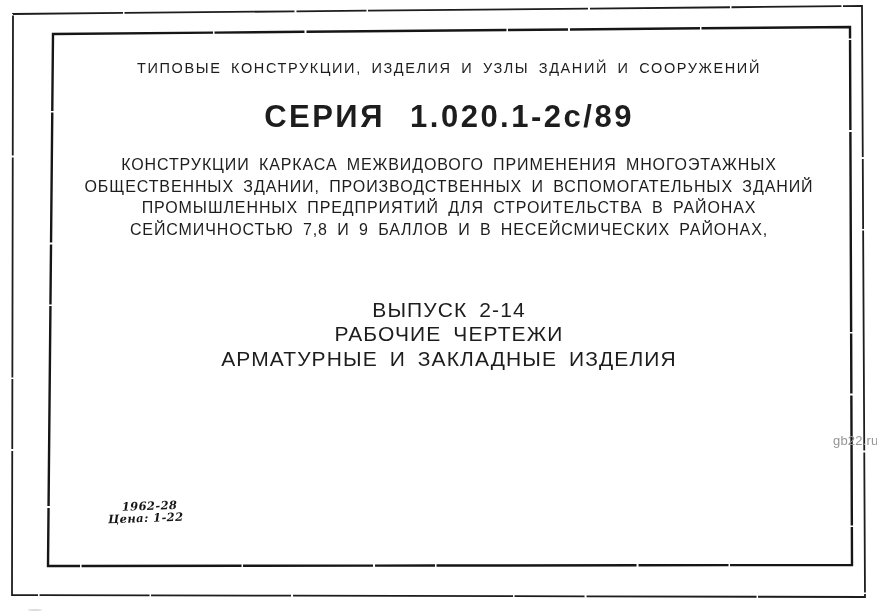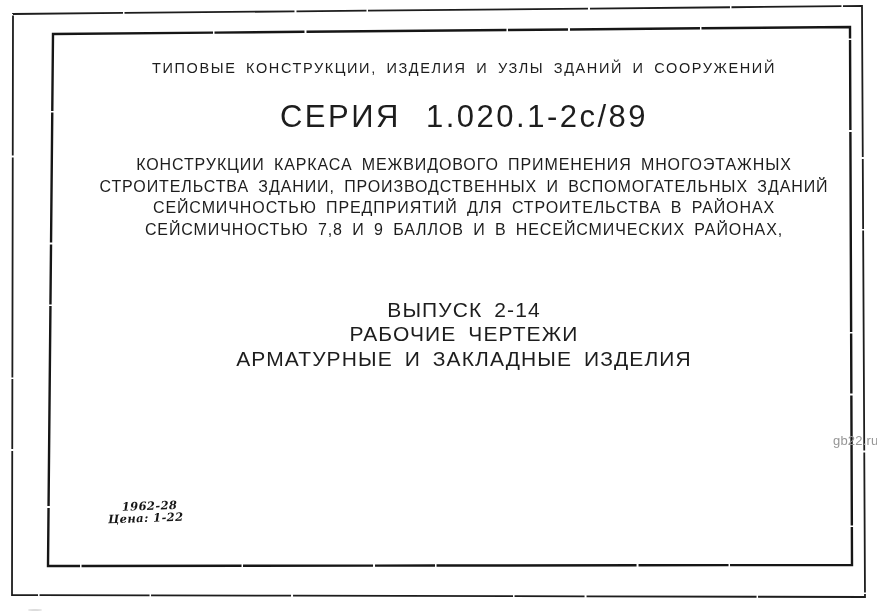--- a/index.html
+++ b/index.html
@@ -29,7 +29,6 @@
     width: 792px;
     text-align: center;
     white-space: nowrap;
-    padding-left: 15px;
   }
   .category-heading {
     top: 60px;

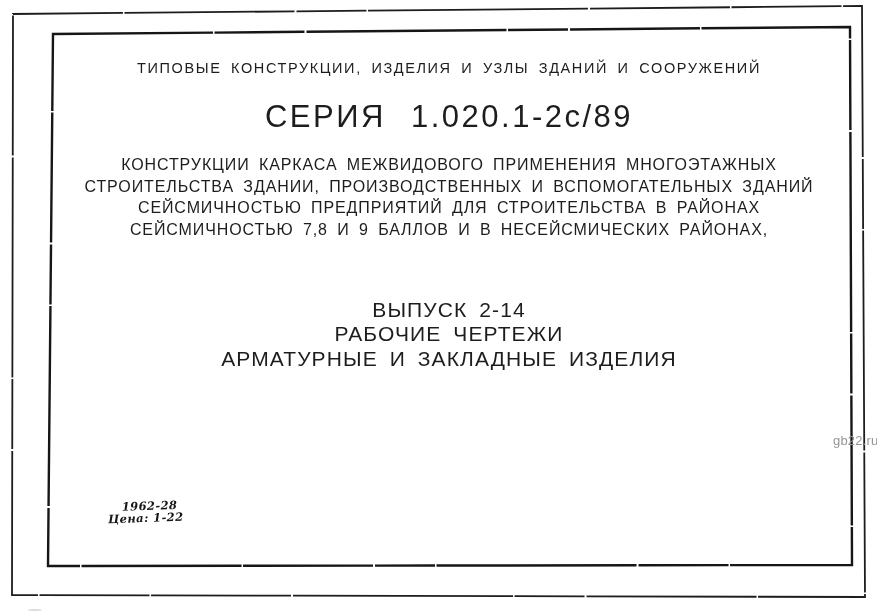--- a/index.html
+++ b/index.html
@@ -39,7 +39,7 @@
   .series-title {
     top: 99px;
     font-size: 31px;
-    font-weight: normal;
+    font-weight: bold;
     letter-spacing: 2.5px;
     word-spacing: 14px;
   }

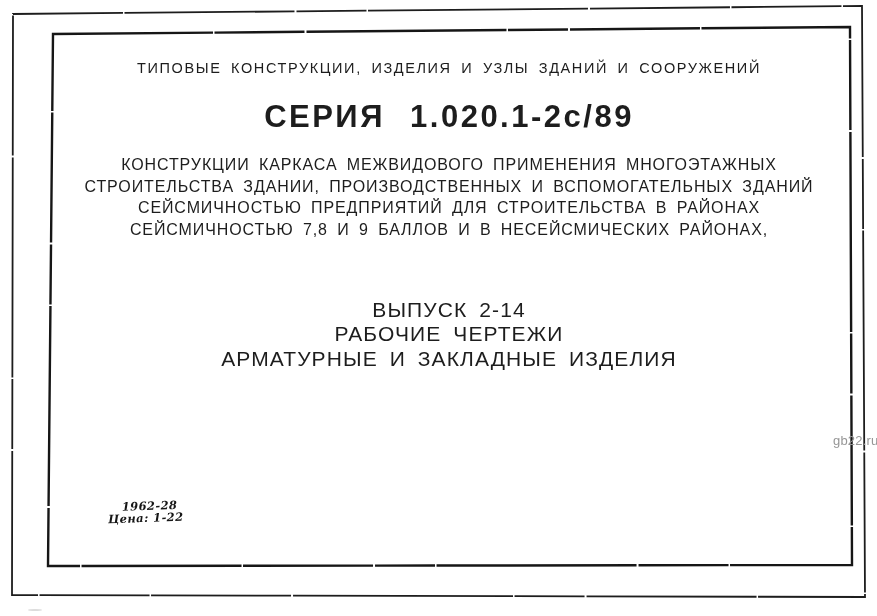--- a/index.html
+++ b/index.html
@@ -100,7 +100,7 @@
 
   <div class="txt description">
     <div>КОНСТРУКЦИИ КАРКАСА МЕЖВИДОВОГО ПРИМЕНЕНИЯ МНОГОЭТАЖНЫХ</div>
-    <div>СТРОИТЕЛЬСТВА ЗДАНИИ, ПРОИЗВОДСТВЕННЫХ И ВСПОМОГАТЕЛЬНЫХ ЗДАНИЙ</div>
+    <div>ОБЩЕСТВЕННЫХ ЗДАНИИ, ПРОИЗВОДСТВЕННЫХ И ВСПОМОГАТЕЛЬНЫХ ЗДАНИЙ</div>
     <div>СЕЙСМИЧНОСТЬЮ ПРЕДПРИЯТИЙ ДЛЯ СТРОИТЕЛЬСТВА В РАЙОНАХ</div>
     <div>СЕЙСМИЧНОСТЬЮ 7,8 И 9 БАЛЛОВ И В НЕСЕЙСМИЧЕСКИХ РАЙОНАХ,</div>
   </div>

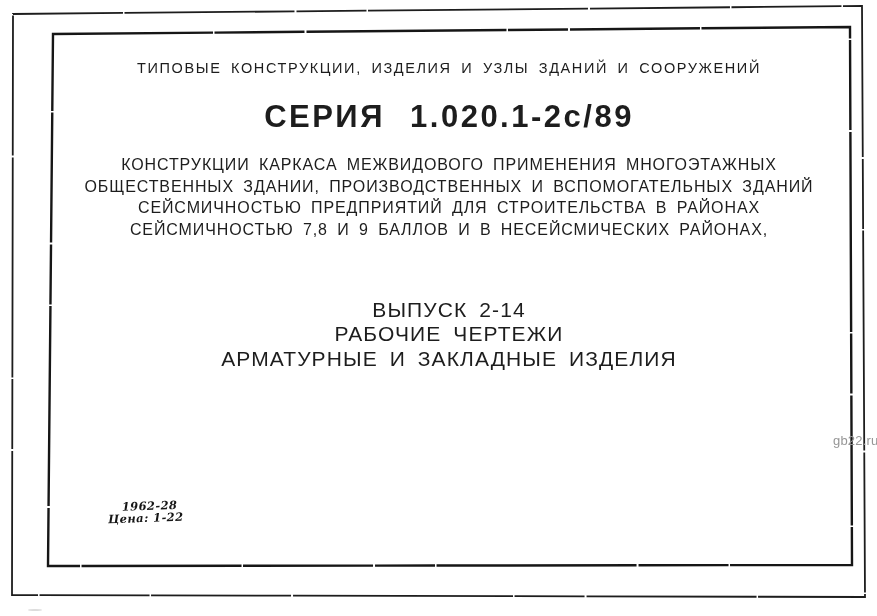--- a/index.html
+++ b/index.html
@@ -101,7 +101,7 @@
   <div class="txt description">
     <div>КОНСТРУКЦИИ КАРКАСА МЕЖВИДОВОГО ПРИМЕНЕНИЯ МНОГОЭТАЖНЫХ</div>
     <div>ОБЩЕСТВЕННЫХ ЗДАНИИ, ПРОИЗВОДСТВЕННЫХ И ВСПОМОГАТЕЛЬНЫХ ЗДАНИЙ</div>
-    <div>СЕЙСМИЧНОСТЬЮ ПРЕДПРИЯТИЙ ДЛЯ СТРОИТЕЛЬСТВА В РАЙОНАХ</div>
+    <div>ПРОМЫШЛЕННЫХ ПРЕДПРИЯТИЙ ДЛЯ СТРОИТЕЛЬСТВА В РАЙОНАХ</div>
     <div>СЕЙСМИЧНОСТЬЮ 7,8 И 9 БАЛЛОВ И В НЕСЕЙСМИЧЕСКИХ РАЙОНАХ,</div>
   </div>
 

